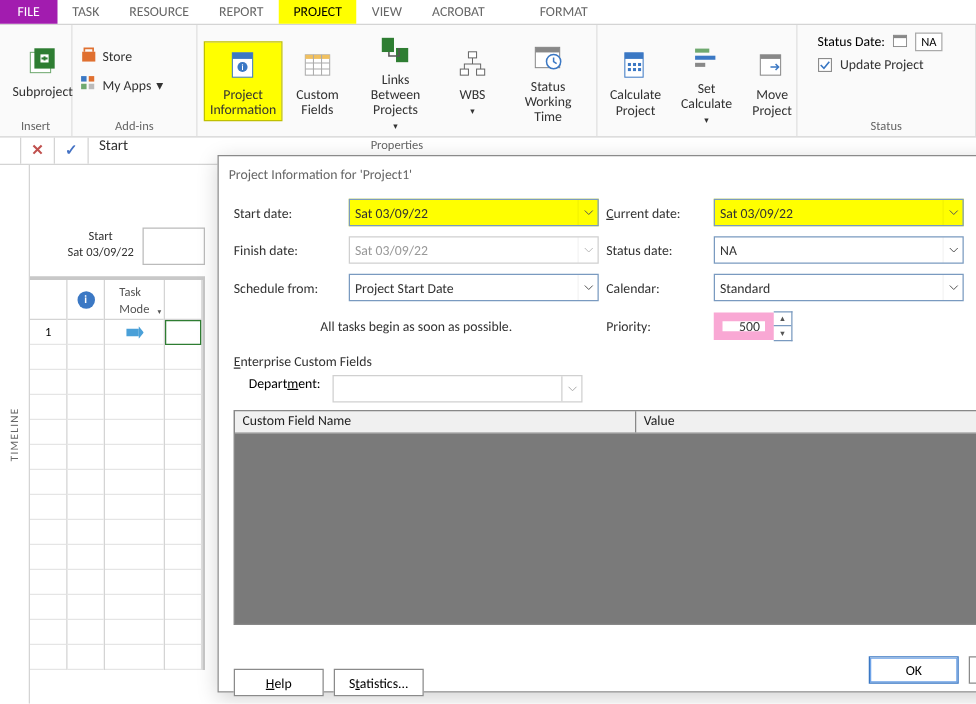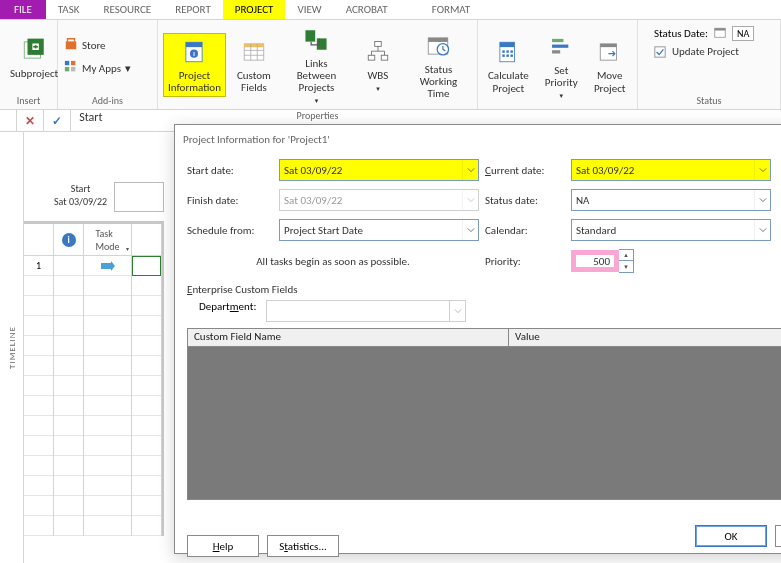--- a/index.html
+++ b/index.html
@@ -246,7 +246,7 @@
             </svg>
           </span>
         <span class="lbl" style="white-space:pre-line">Set
-Priority</span>
+Calculate</span>
         <span style="font-size:7px">▾</span>
       </div>
       <div class="vbtn">

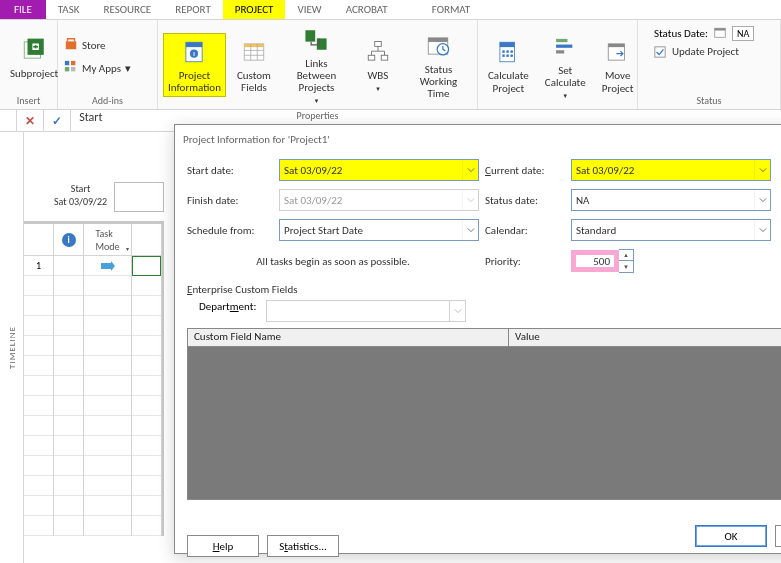--- a/index.html
+++ b/index.html
@@ -69,7 +69,7 @@
 .inp .dd { position: absolute; right: 0; top: 0; bottom: 0; width: 16px; display: flex; align-items: center; justify-content: center; border-left: 1px solid rgba(0,0,0,0.05); }
 .inp .dd svg { width: 8px; height: 8px; }
 .prio-wrap { display: flex; align-items: center; gap: 0; }
-.prio-inp { width: 48px; height: 22px; border: 5px solid #f9a8d4;  display: flex; align-items: center; justify-content: flex-end; padding: 0 4px; font-size: 11px; }
+.prio-inp { width: 48px; height: 22px; border: 7px solid #f9a8d4;  display: flex; align-items: center; justify-content: flex-end; padding: 0 4px; font-size: 11px; }
 .spinner { display: flex; flex-direction: column; border: 1px solid #7a9ac0; border-left: none; }
 .spinner div { width: 14px; height: 11px; display: flex; align-items: center; justify-content: center; font-size: 6px; color: #555; cursor: pointer; }
 .spinner div:first-child { border-bottom: 1px solid #7a9ac0; }

